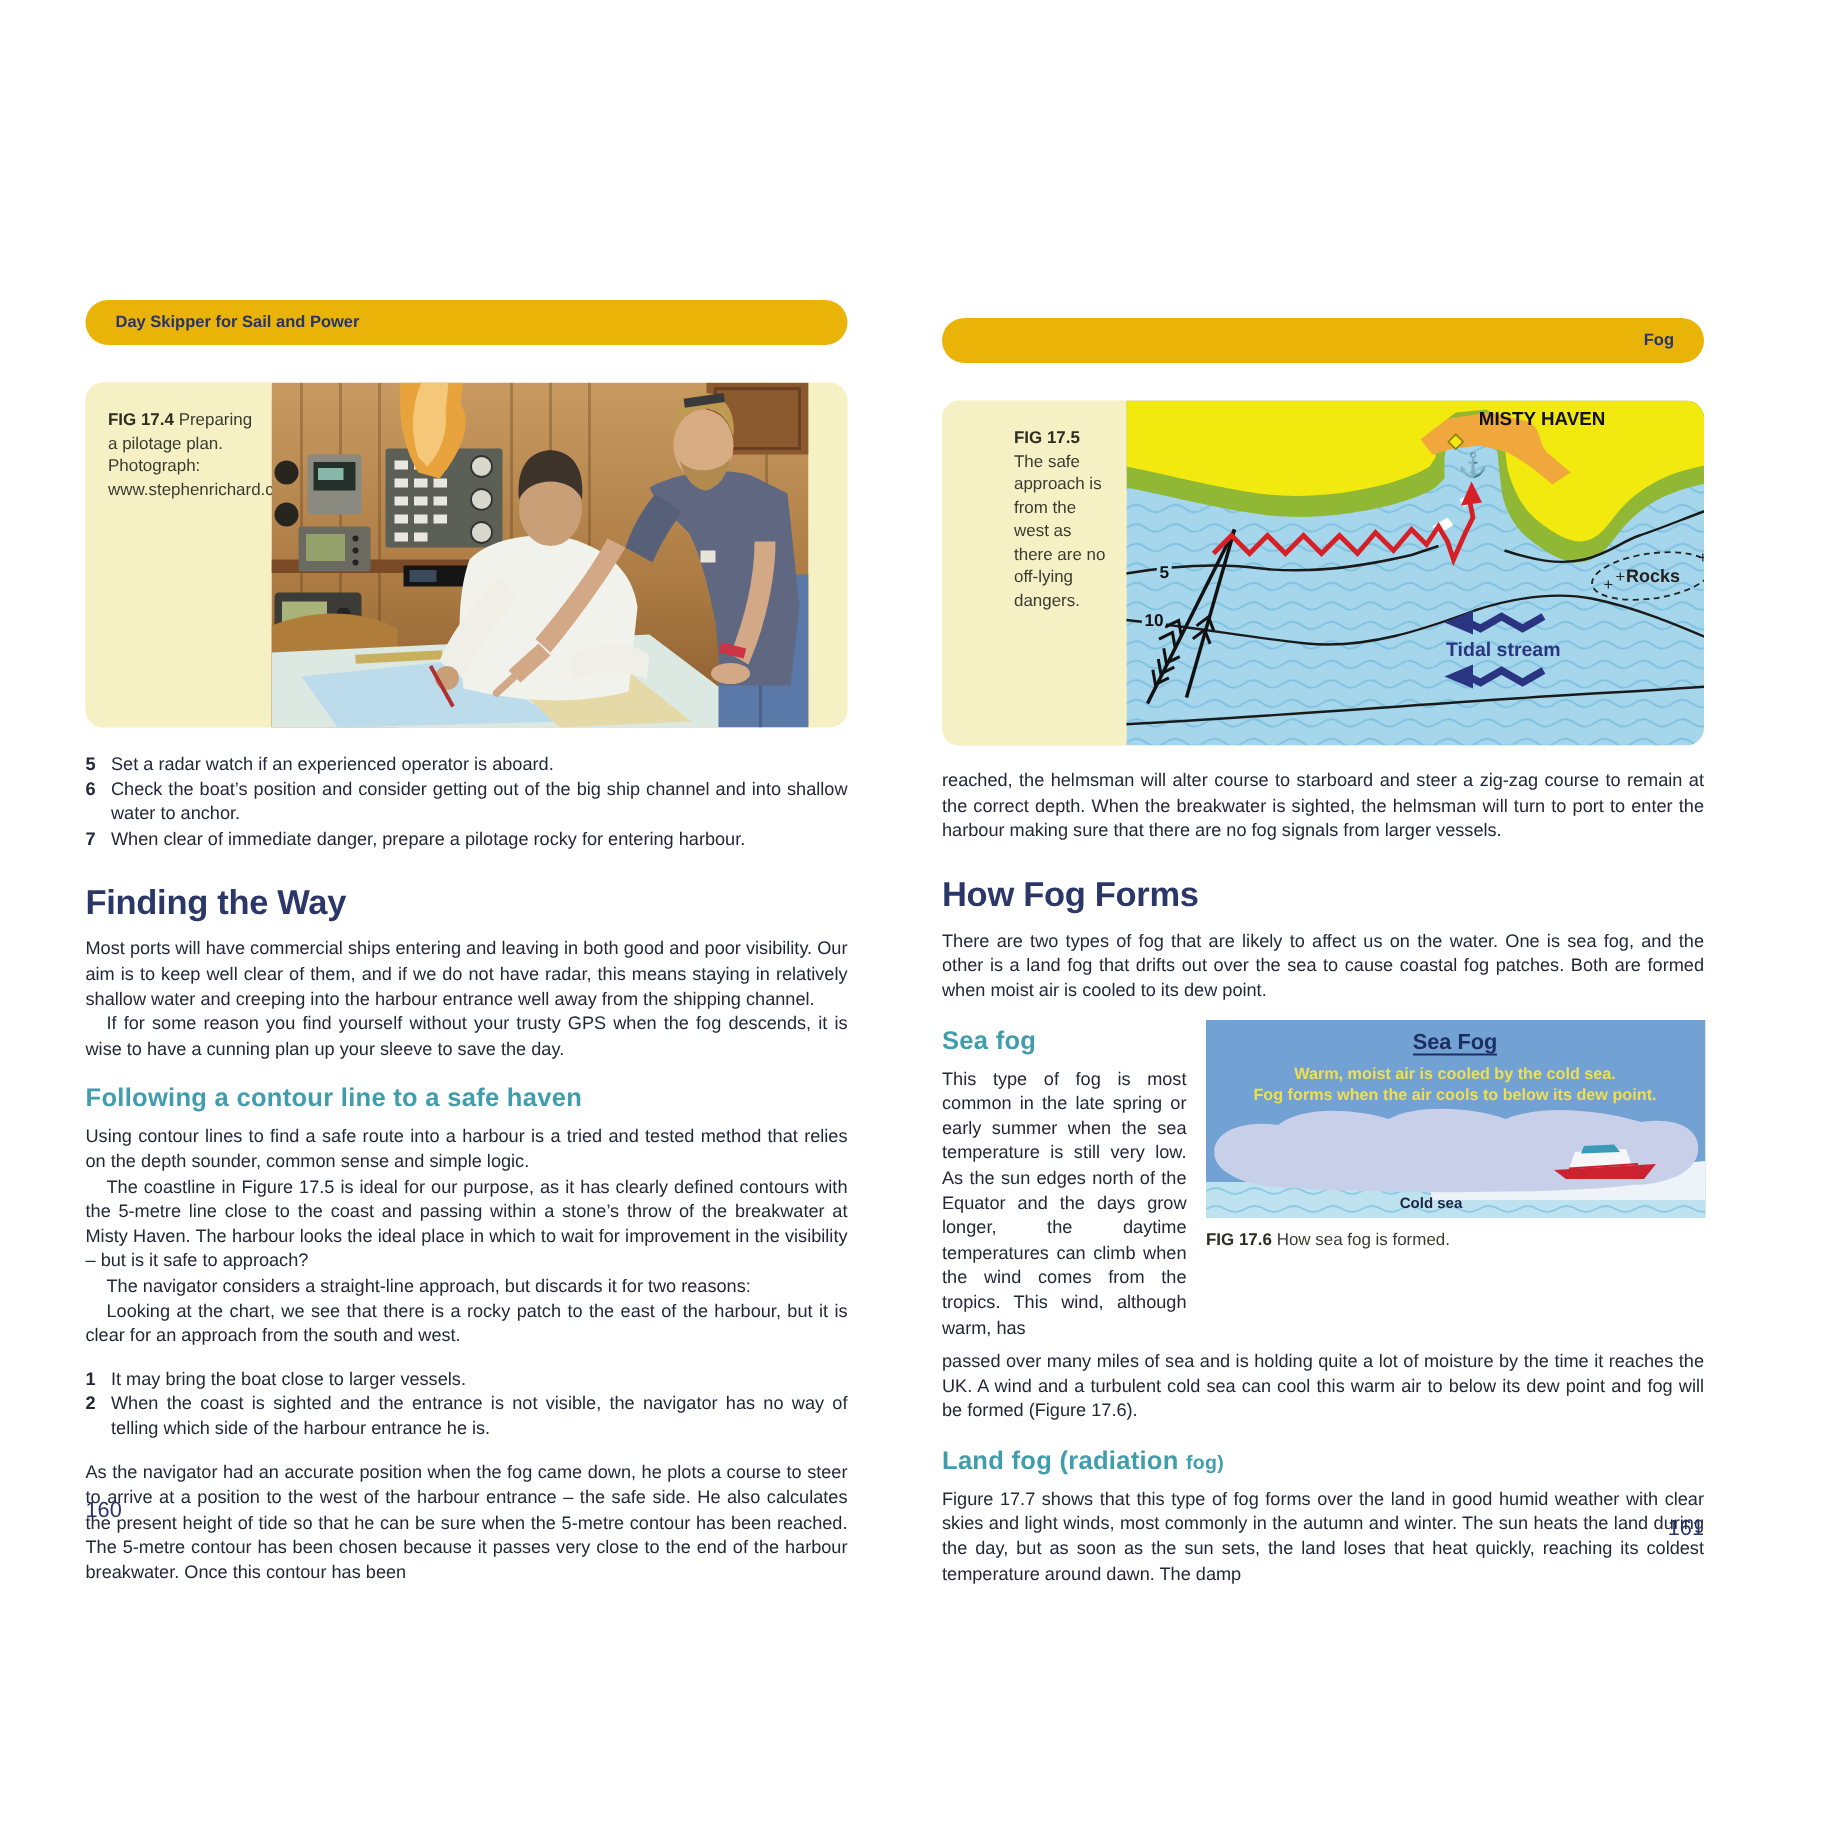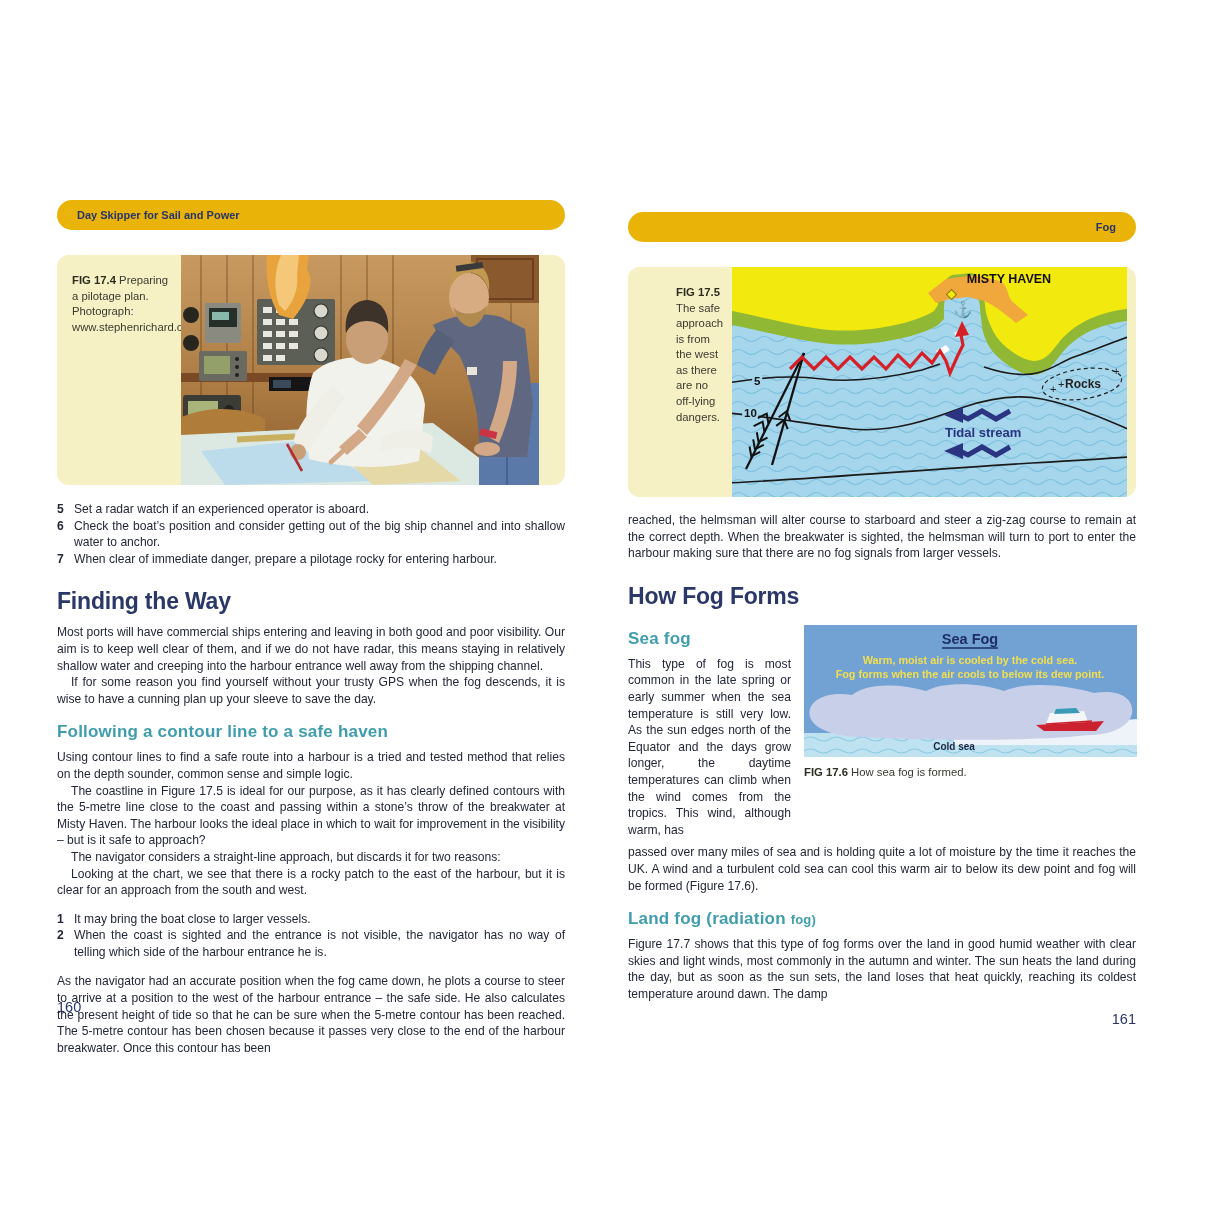--- a/index.html
+++ b/index.html
@@ -15,7 +15,7 @@
   .figcap{background:#f6f0c5;padding:18px 10px 0 15px;font-size:11.3px;line-height:1.38;color:#3a3a30;box-sizing:border-box;flex:none;}
   .figcap .figlab{font-weight:bold;color:#2d2d20;}
   .page-left .figcap{width:124px;}
-  .page-right .figcap{width:104px;padding-left:48px;}
+  .page-right .figcap{width:123px;padding-left:48px;}
   .figure svg{display:block;flex:none;}
   .bodytext p{font-size:12.1px;line-height:16.6px;text-align:justify;margin:0;}
   .ind{text-indent:14px;}

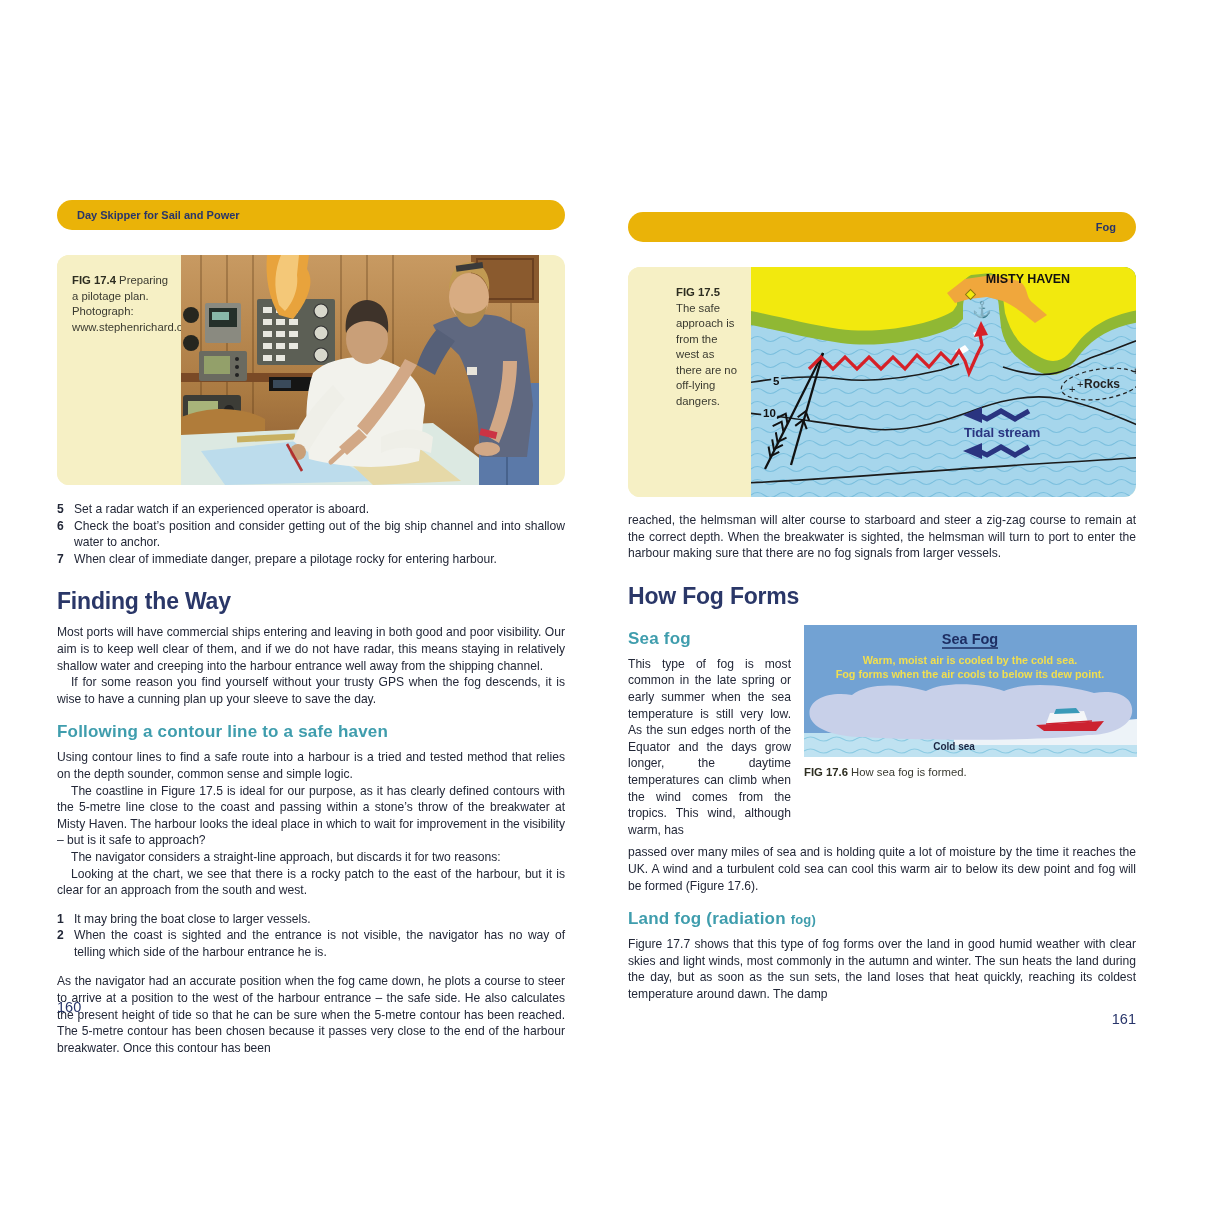--- a/index.html
+++ b/index.html
@@ -274,6 +274,9 @@
     </div>
 
     <h1>How Fog Forms</h1>
+    <div class="bodytext">
+      <p>There are two types of fog that are likely to affect us on the water. One is sea fog, and the other is a land fog that drifts out over the sea to cause coastal fog patches. Both are formed when moist air is cooled to its dew point.</p>
+    </div>
 
     <div class="twocol">
       <div class="colL">

